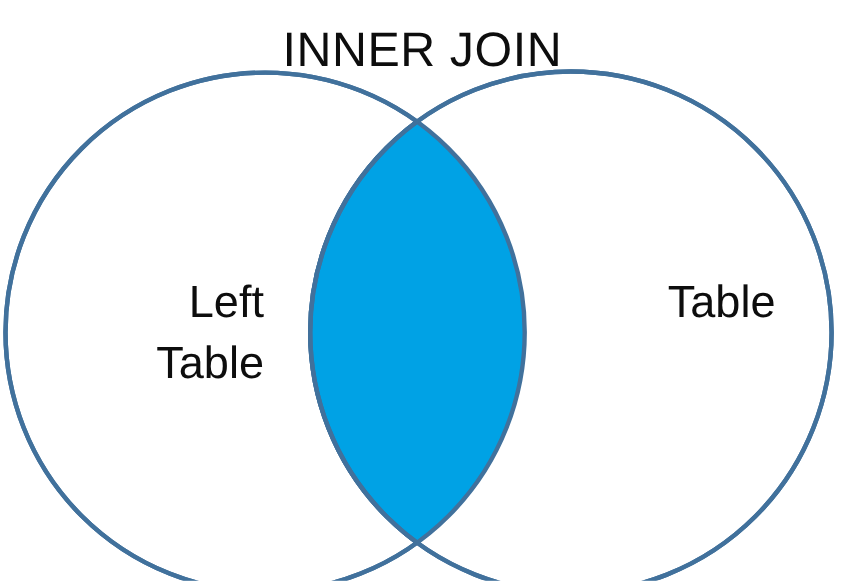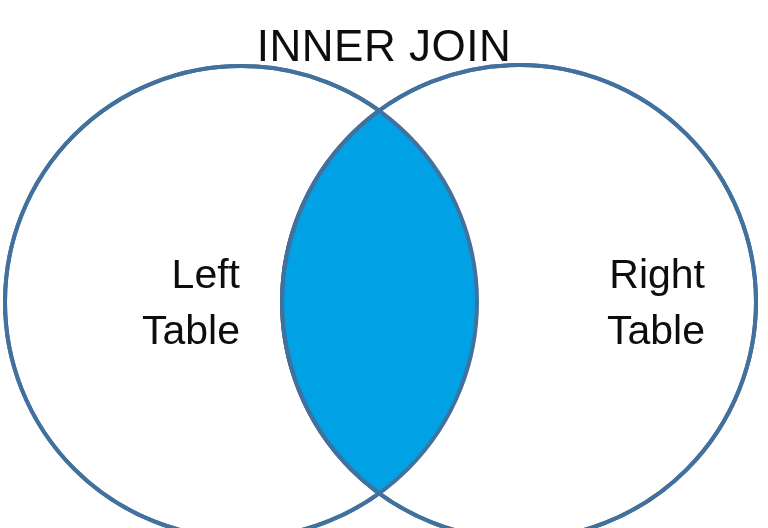--- a/index.html
+++ b/index.html
@@ -97,7 +97,6 @@
   </div>
 
   <div class="set-label" id="label-right" style="color: rgb(13, 13, 13);">
-    <span class="label-line">Right</span>
     <span class="label-line">Table</span>
   </div>
 

